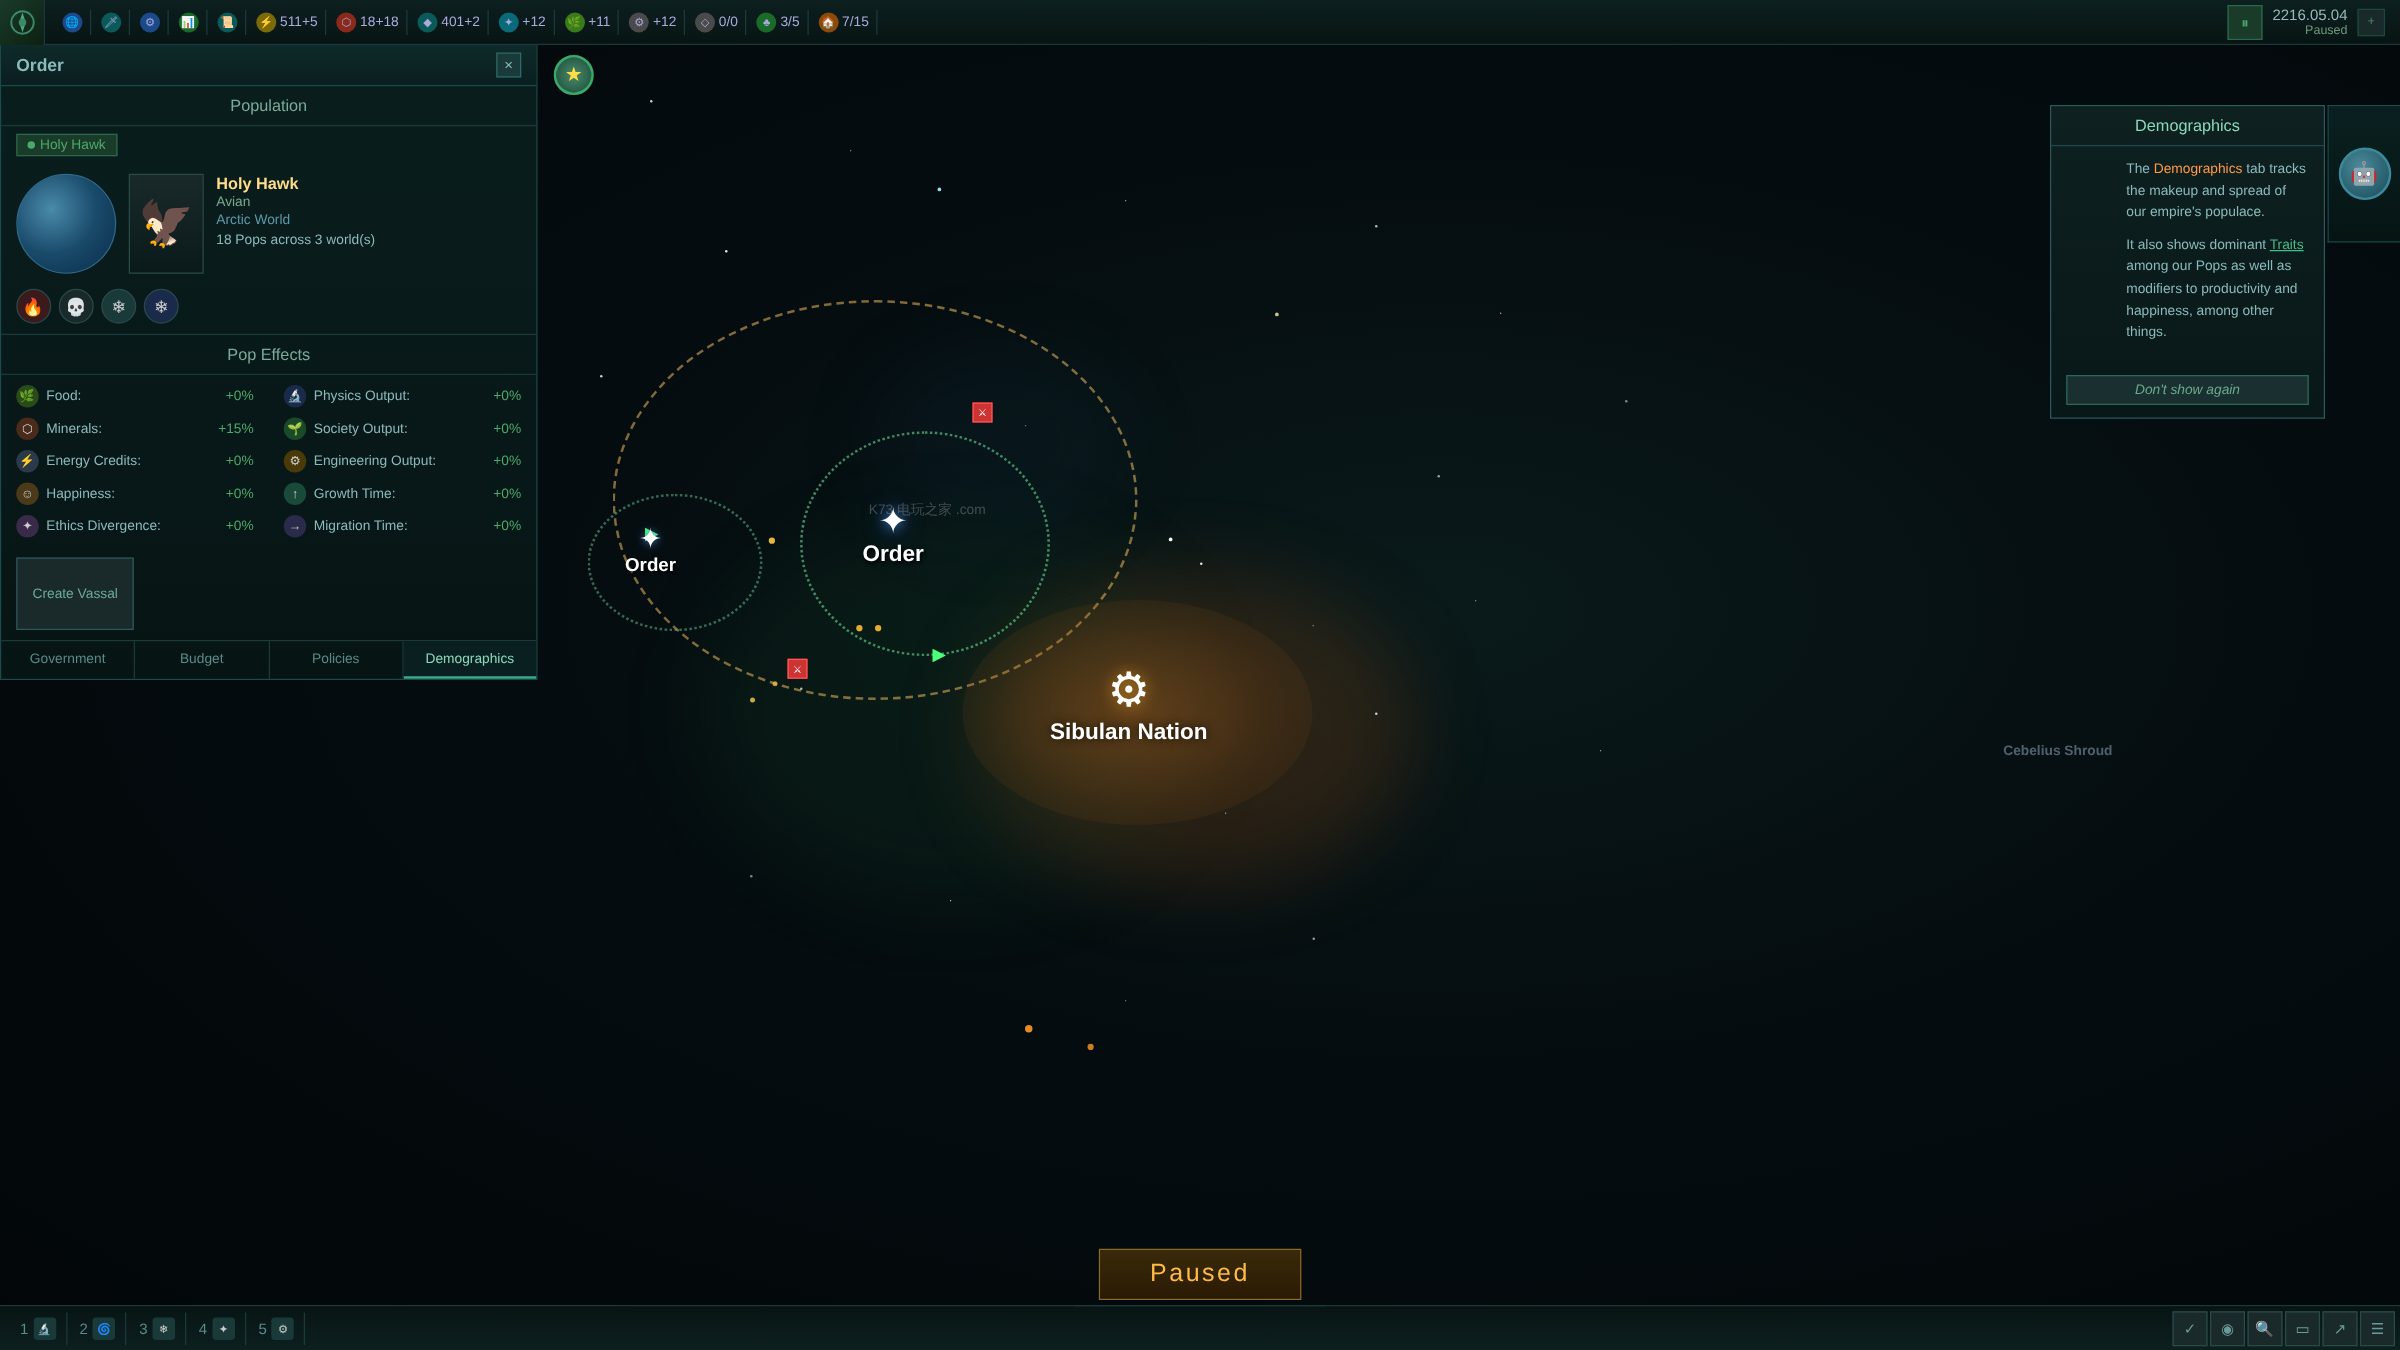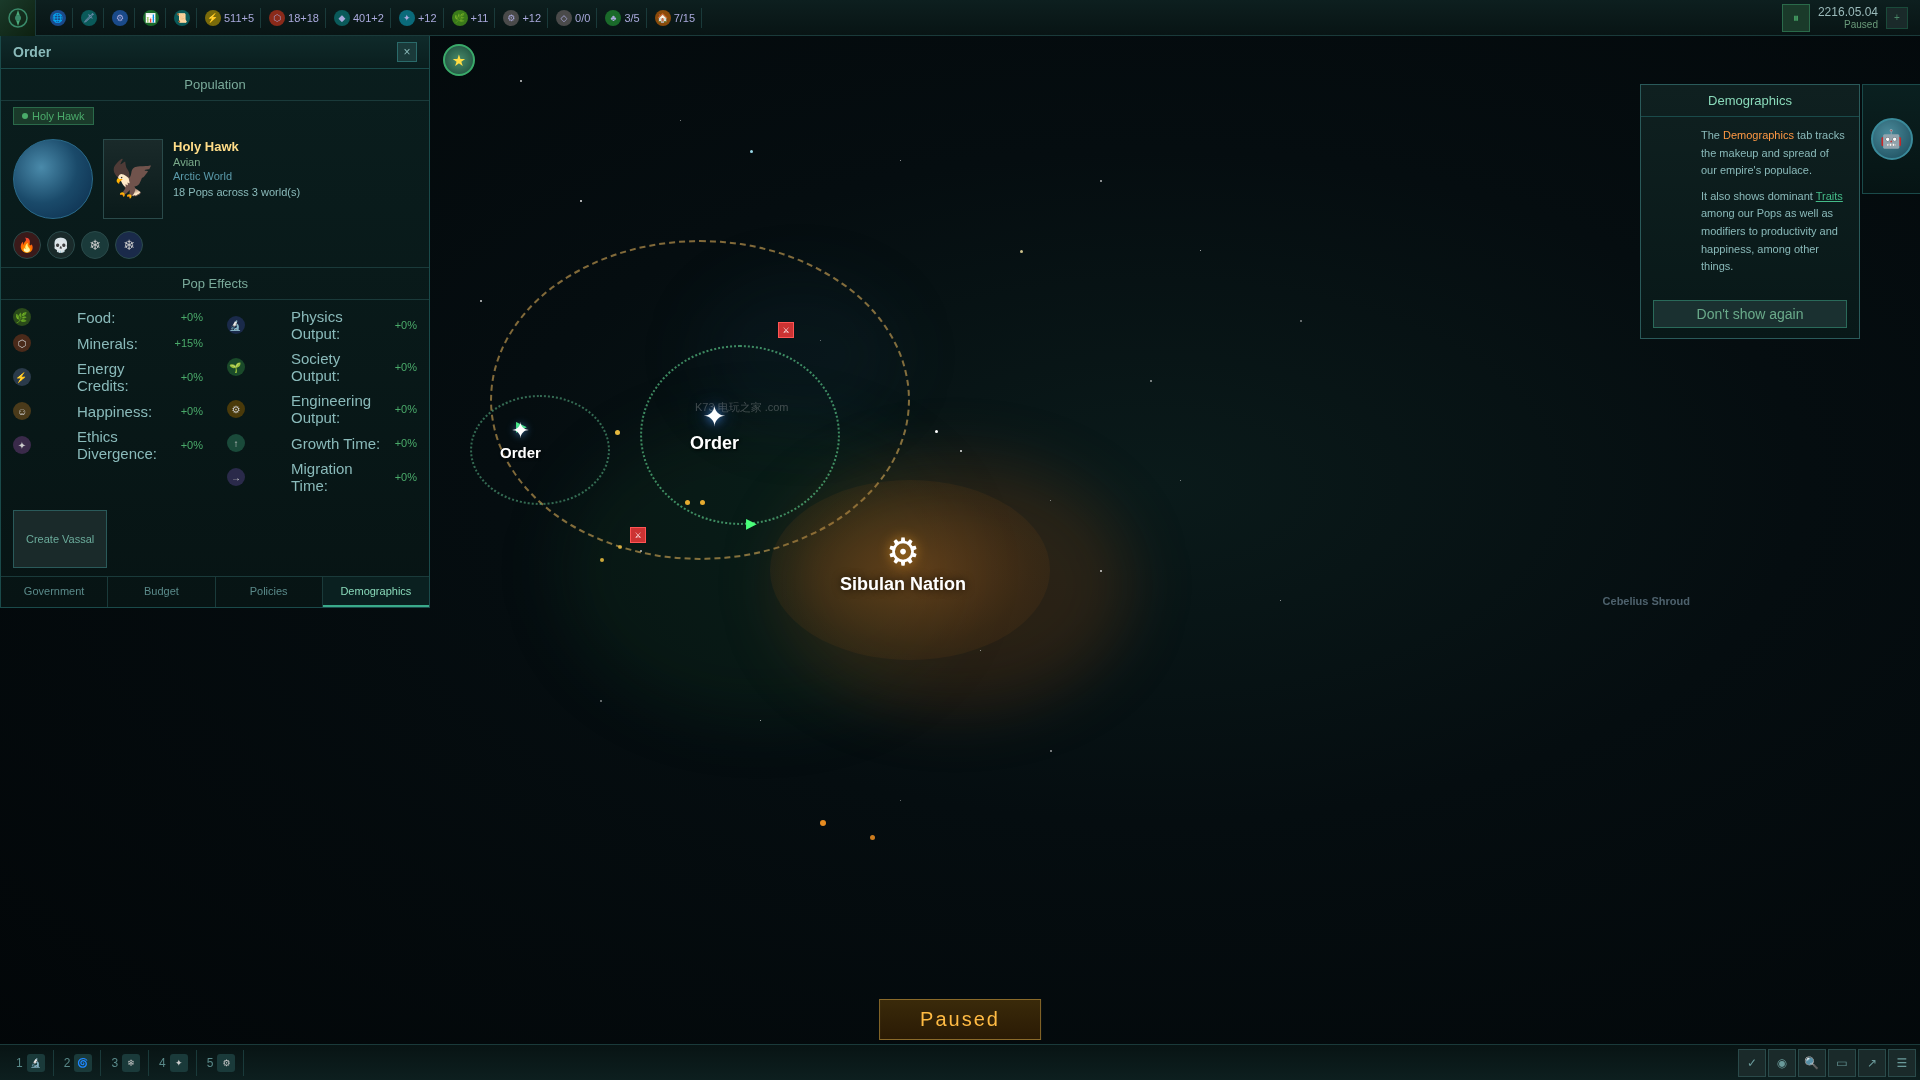--- a/index.html
+++ b/index.html
@@ -314,10 +314,9 @@
     .ei-migration { background: #2a2a4a; }
 
     .effect-label {
-      font-size: 15px;
+      font-size: 11px;
       color: #8ababa;
       flex: 1;
-      margin-left: 40px;
     }
 
     .effect-value {

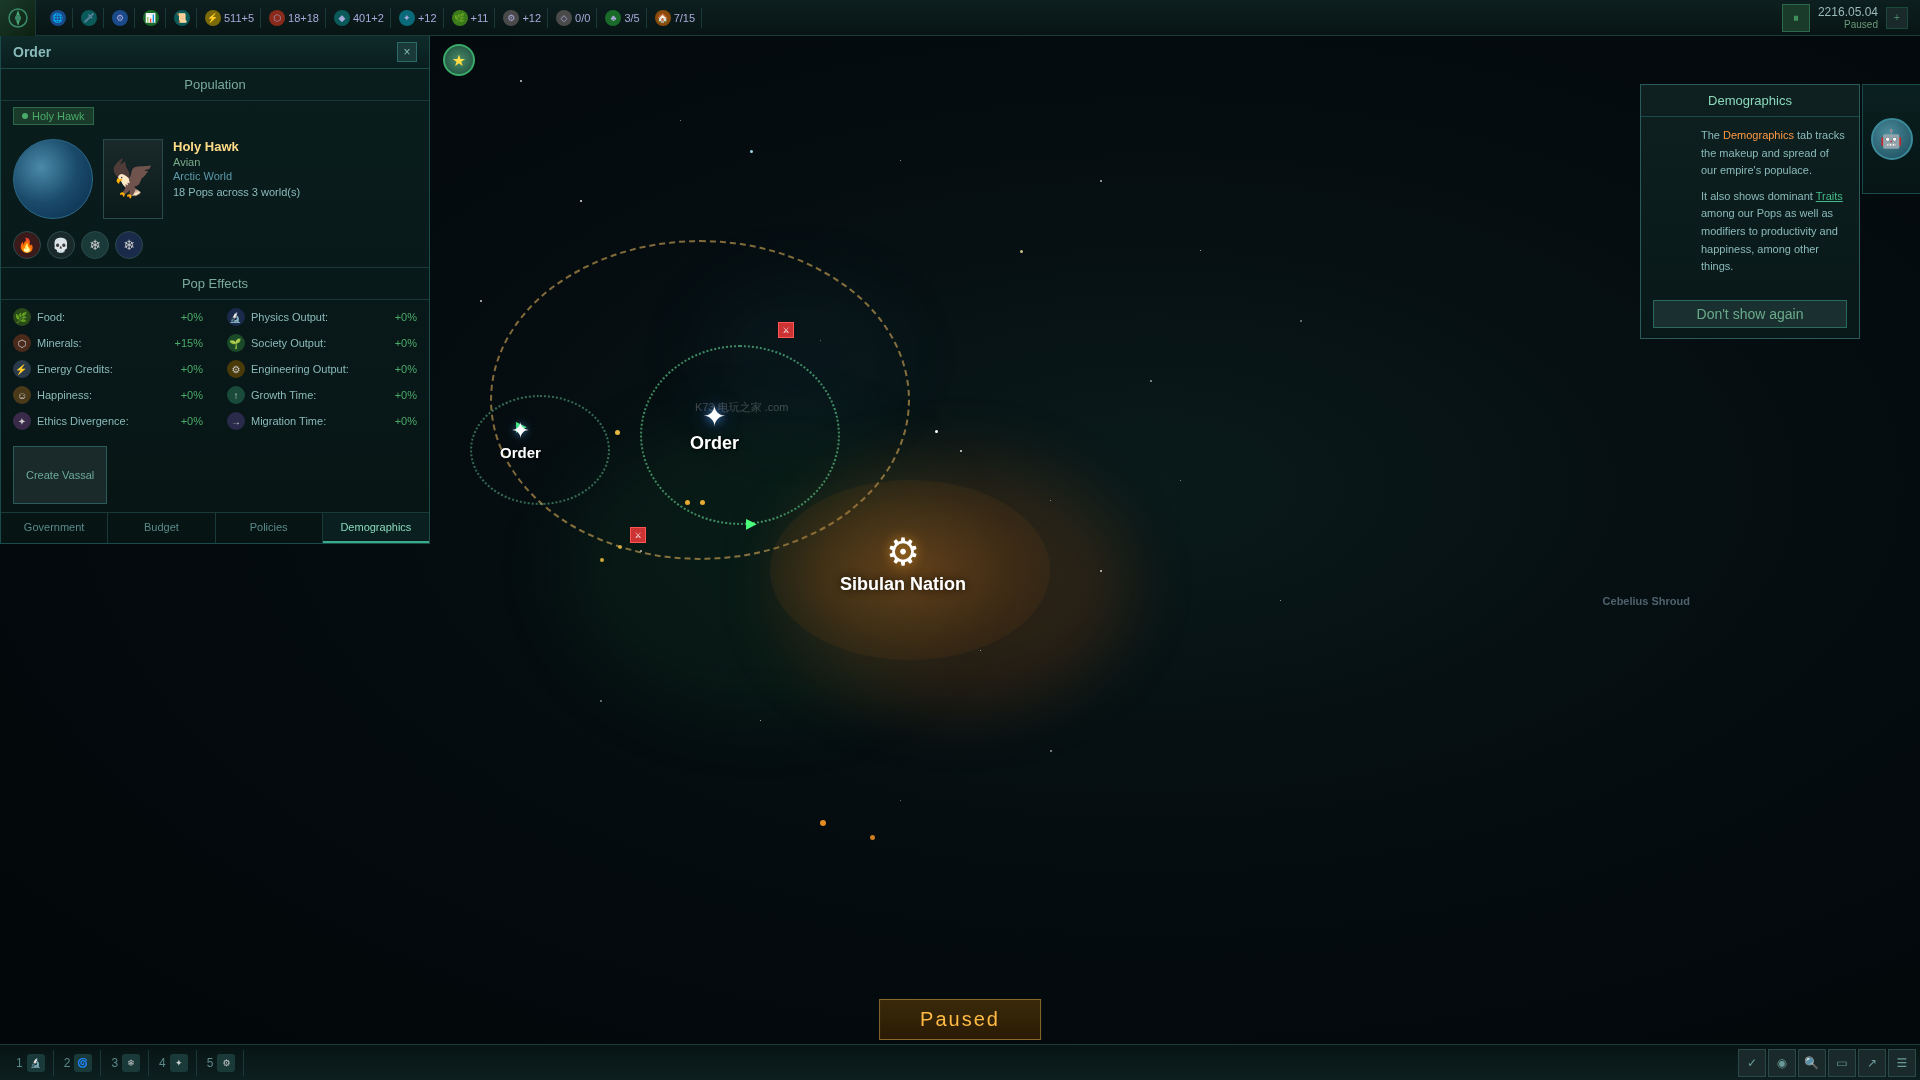--- a/index.html
+++ b/index.html
@@ -523,10 +523,11 @@
       border: 1px solid #2a6a5a;
       color: #6aaa8a;
       padding: 5px 0;
-      font-size: 14px;
+      font-size: 11px;
       cursor: pointer;
       text-align: center;
       width: calc(100% - 24px);
+      font-style: italic;
     }
 
     

